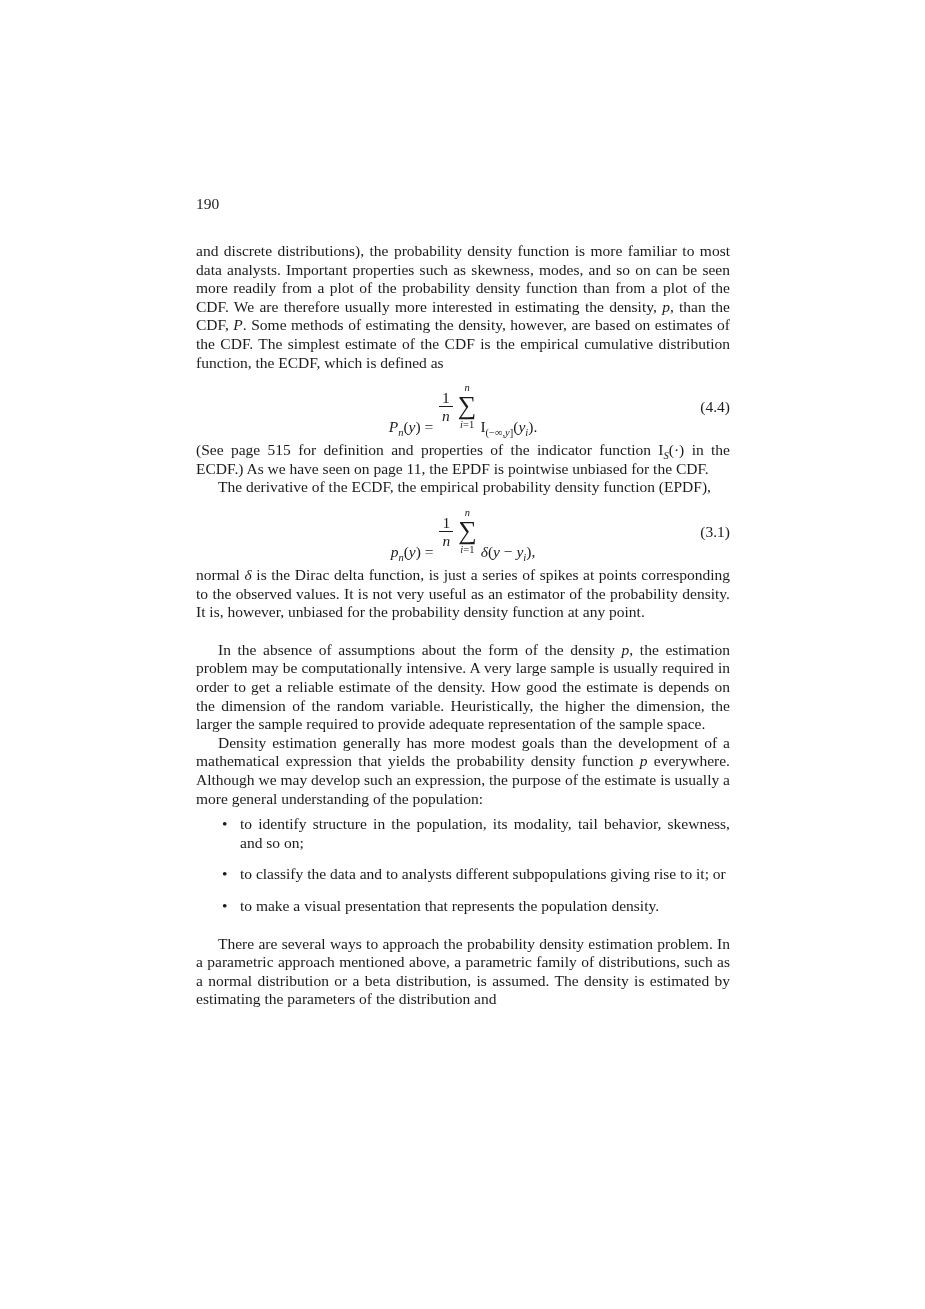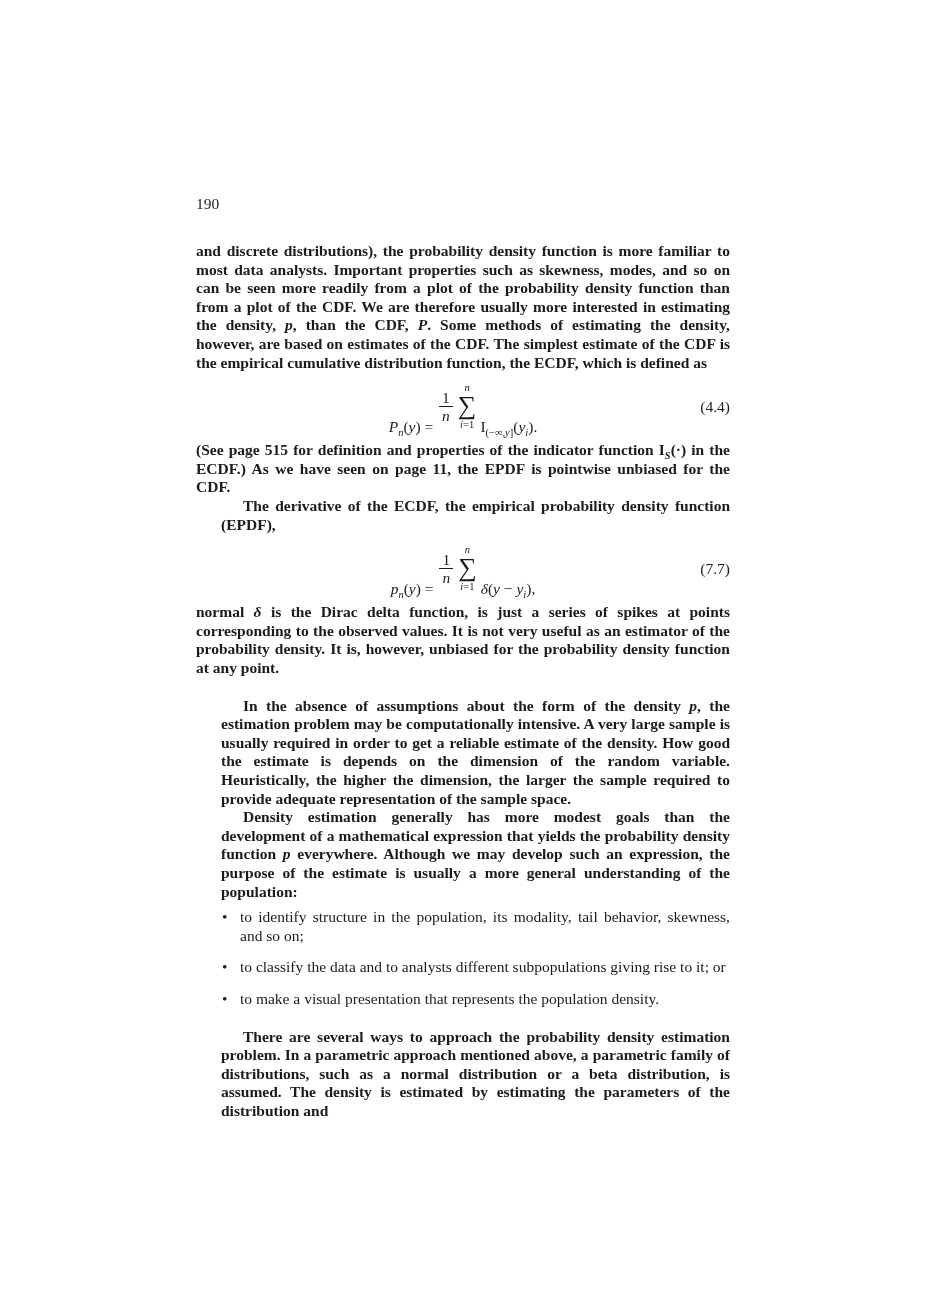--- a/index.html
+++ b/index.html
@@ -28,7 +28,6 @@
     font-size: 15.5px;
     line-height: 18.6px;
     text-align: justify;
-    font-weight: bold;
   }
   .indent { text-indent: 22px; margin-left: 25px; }
   .gap-top { margin-top: 19px; }

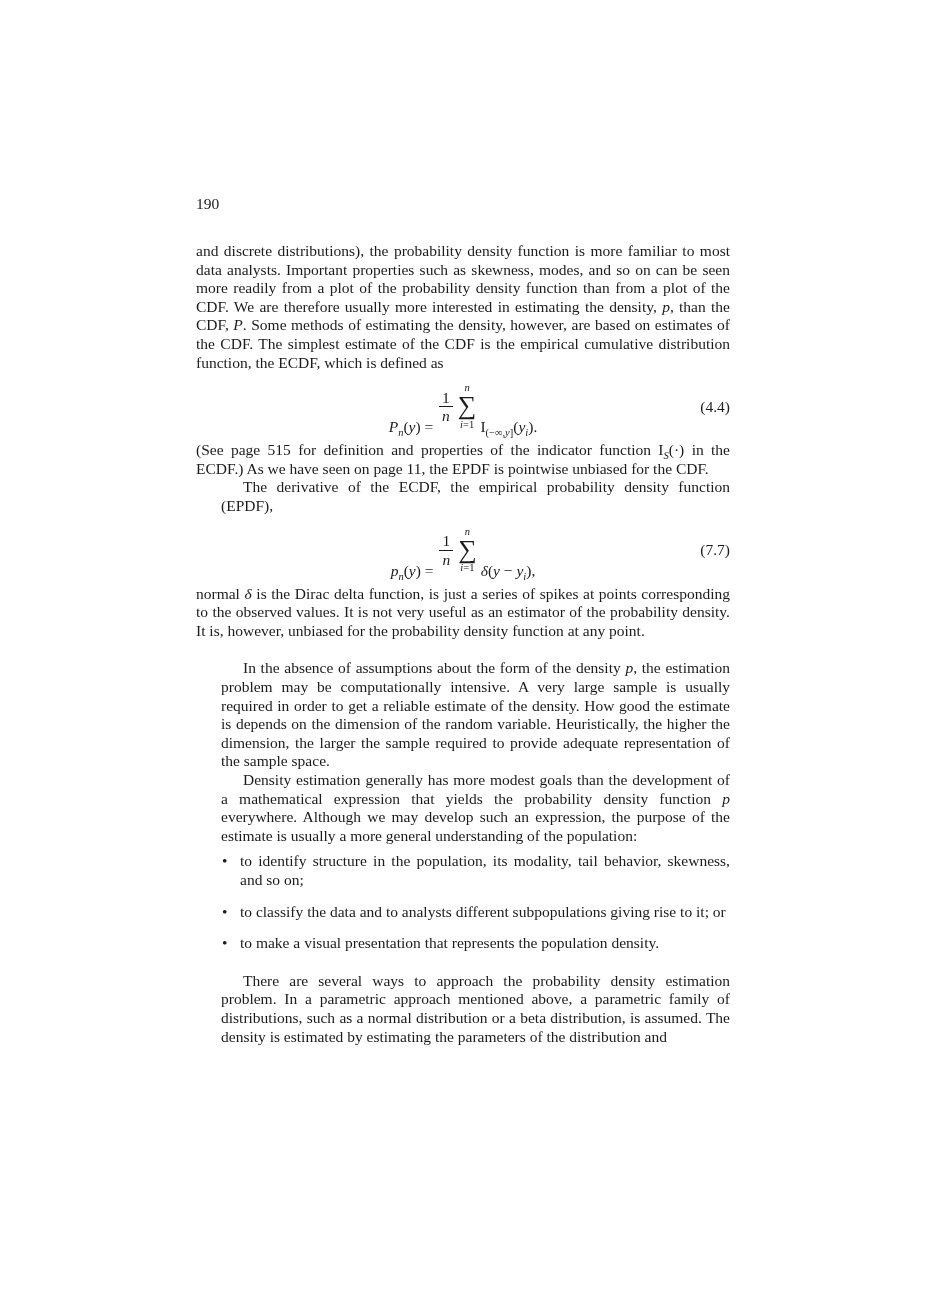--- a/index.html
+++ b/index.html
@@ -29,7 +29,7 @@
     line-height: 18.6px;
     text-align: justify;
   }
-  .indent { text-indent: 22px; margin-left: 25px; }
+  .indent { text-indent: 22px; }
   .gap-top { margin-top: 19px; }
   .it { font-style: italic; }
   sub { font-size: 10.5px; line-height: 0; }

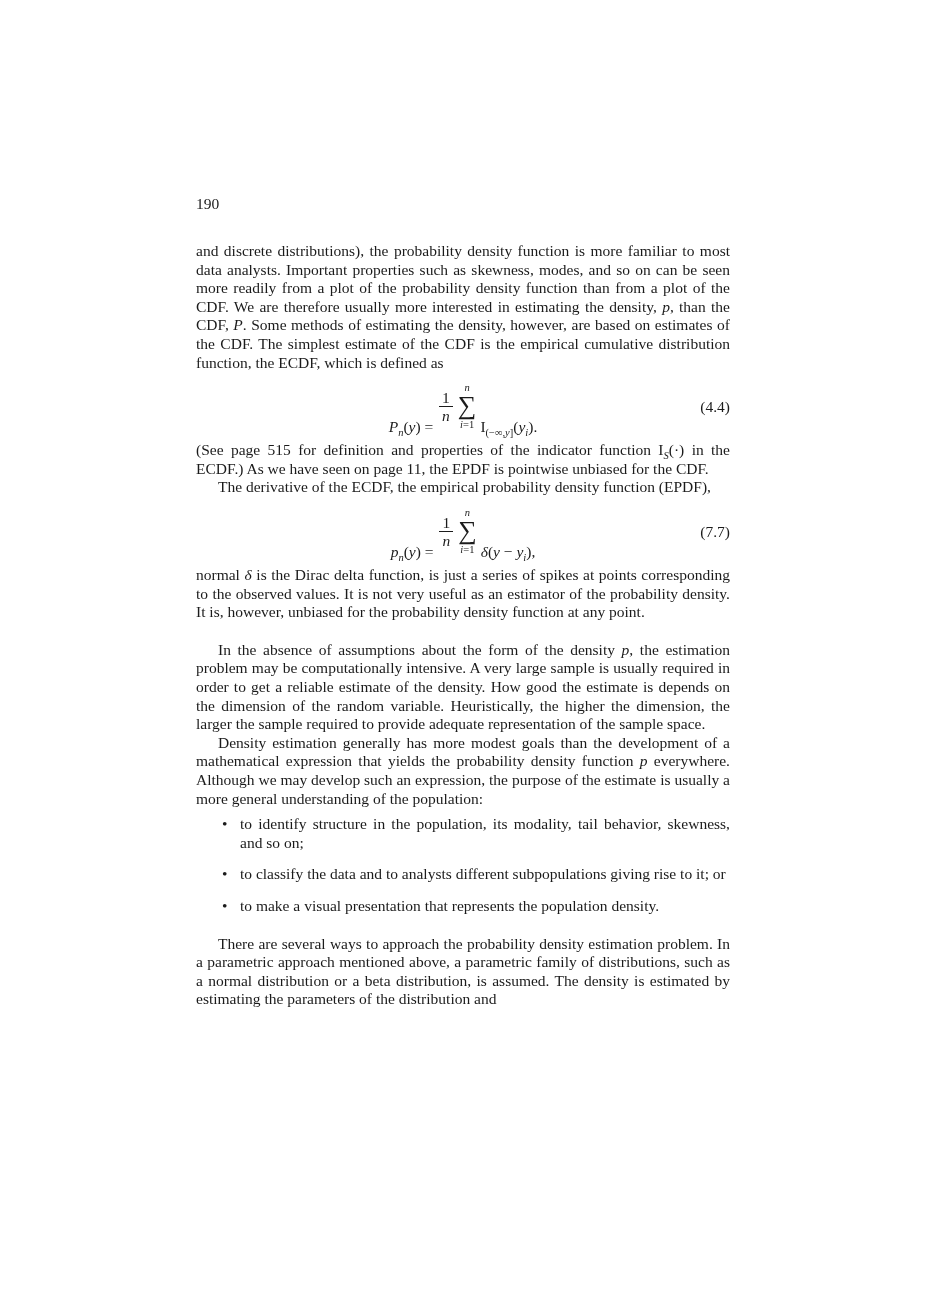--- a/index.html
+++ b/index.html
@@ -128,7 +128,7 @@
         </span>
         <span class="eq-frag"><span class="it">δ</span><span>(</span><span class="it">y</span><span> − </span><span class="it">y</span><sub class="it">i</sub><span>),</span></span>
       </span>
-      <span class="eq-number">(7.7)</span>
+      <span class="eq-number">(3.1)</span>
     </div>
 
     <p class="para"><span>normal </span><span class="it">δ</span><span> is the Dirac delta function, is just a series of spikes at points corresponding to the observed values. It is not very useful as an estimator of the probability density. It is, however, unbiased for the probability density function at any point.</span></p>

